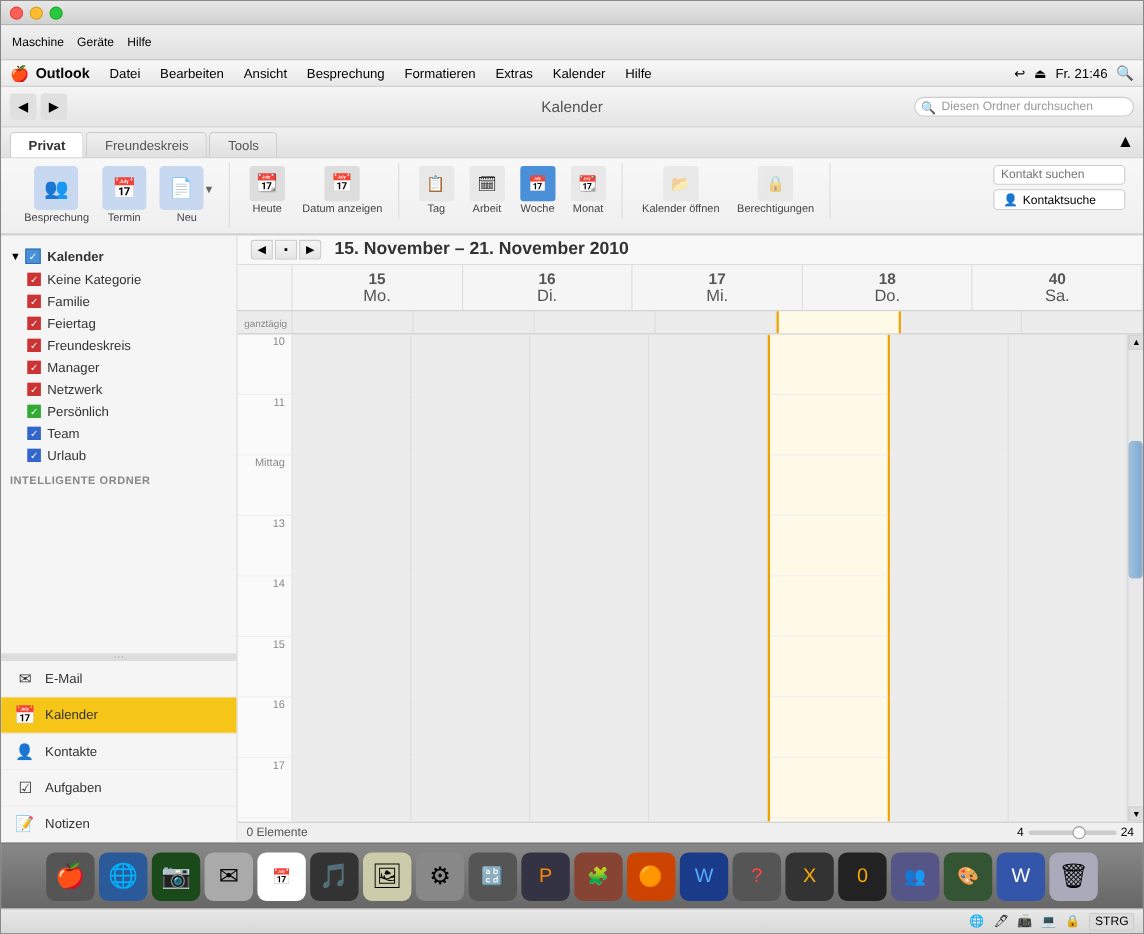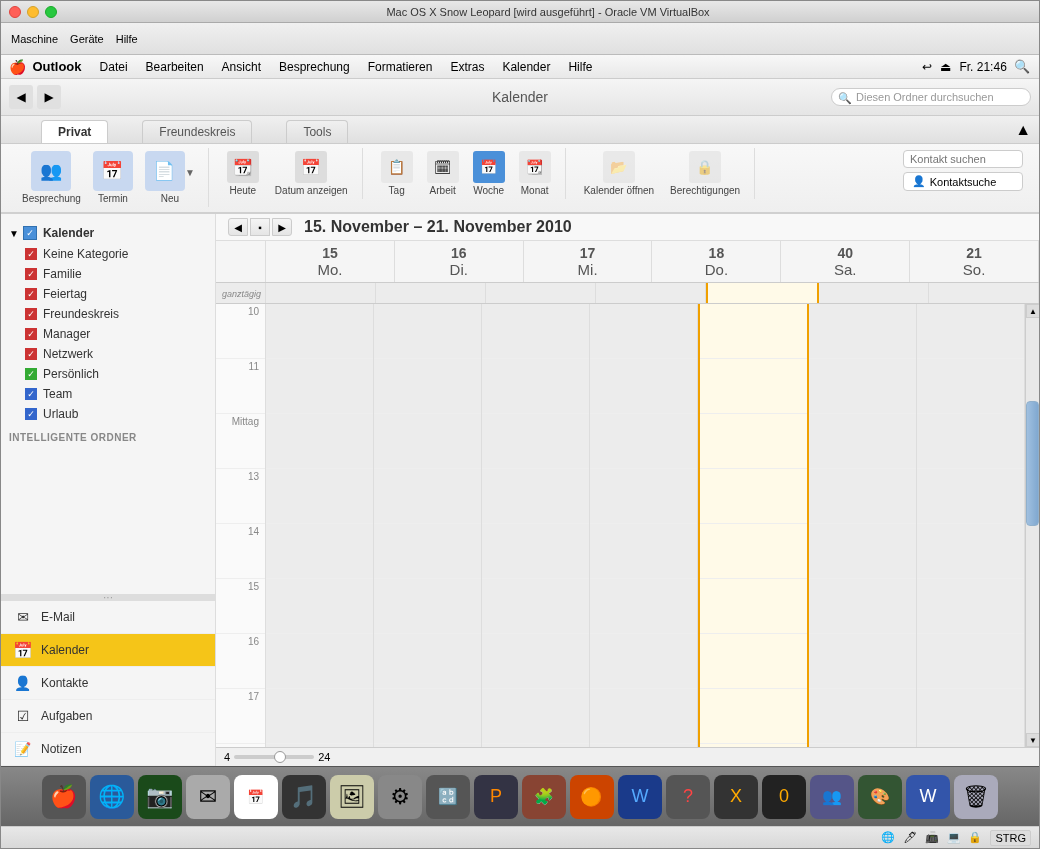--- a/index.html
+++ b/index.html
@@ -132,7 +132,6 @@
       <div class="tl tl-yellow"></div>
       <div class="tl tl-green"></div>
     </div>
-    <span class="title">Mac OS X Snow Leopard [wird ausgeführt] - Oracle VM VirtualBox</span>
   </div>
 
   <div class="menu-bar-os">

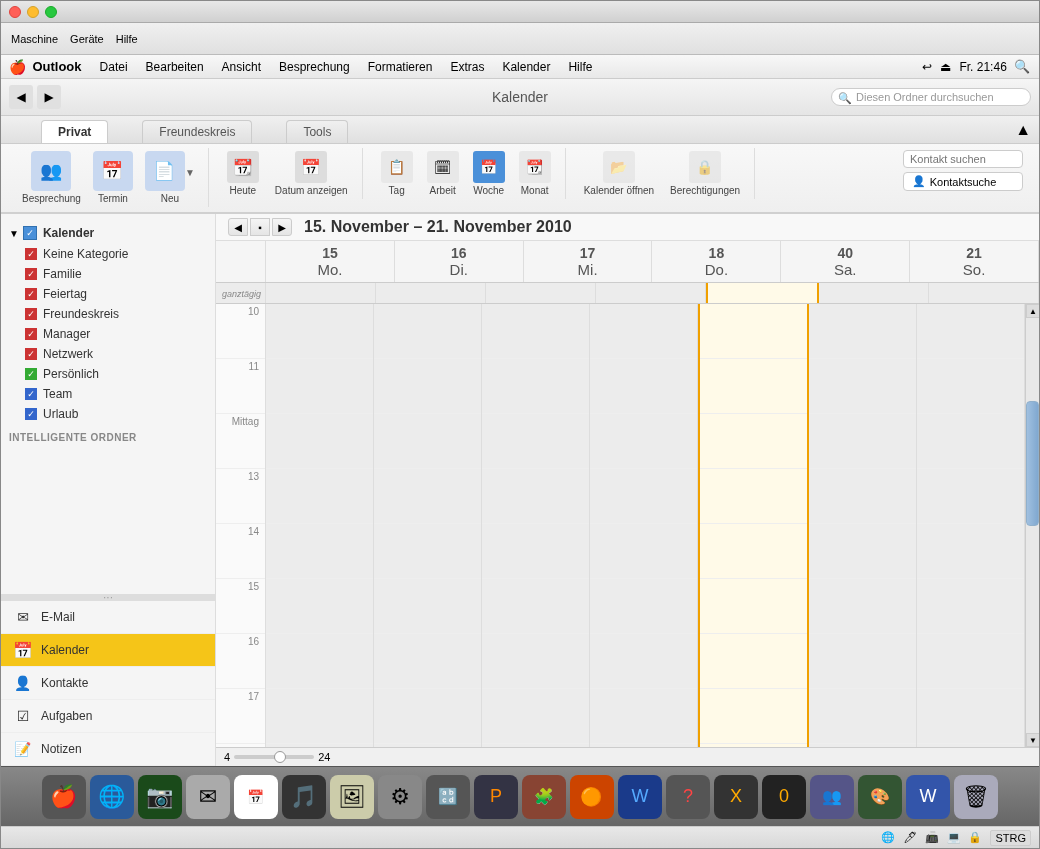--- a/index.html
+++ b/index.html
@@ -33,7 +33,7 @@
 
     
     .tabs { background: linear-gradient(to bottom, #f0f0f0, #e0e0e0); border-bottom: 1px solid #ccc; display: flex; padding: 4px 8px 0; gap: 2px; align-items: flex-end; }
-    .tab { padding: 4px 16px; border: 1px solid #ccc; border-bottom: none; border-radius: 4px 4px 0 0; font-size: 12px; cursor: pointer; background: linear-gradient(to bottom, #f0f0f0, #e0e0e0); color: #555; margin-left: 32px; }
+    .tab { padding: 4px 16px; border: 1px solid #ccc; border-bottom: none; border-radius: 4px 4px 0 0; font-size: 12px; cursor: pointer; background: linear-gradient(to bottom, #f0f0f0, #e0e0e0); color: #555; }
     .tab.active { background: white; font-weight: bold; color: #333; }
     .tab-right-btn { margin-left: auto; font-size: 16px; padding-bottom: 4px; cursor: pointer; }
 

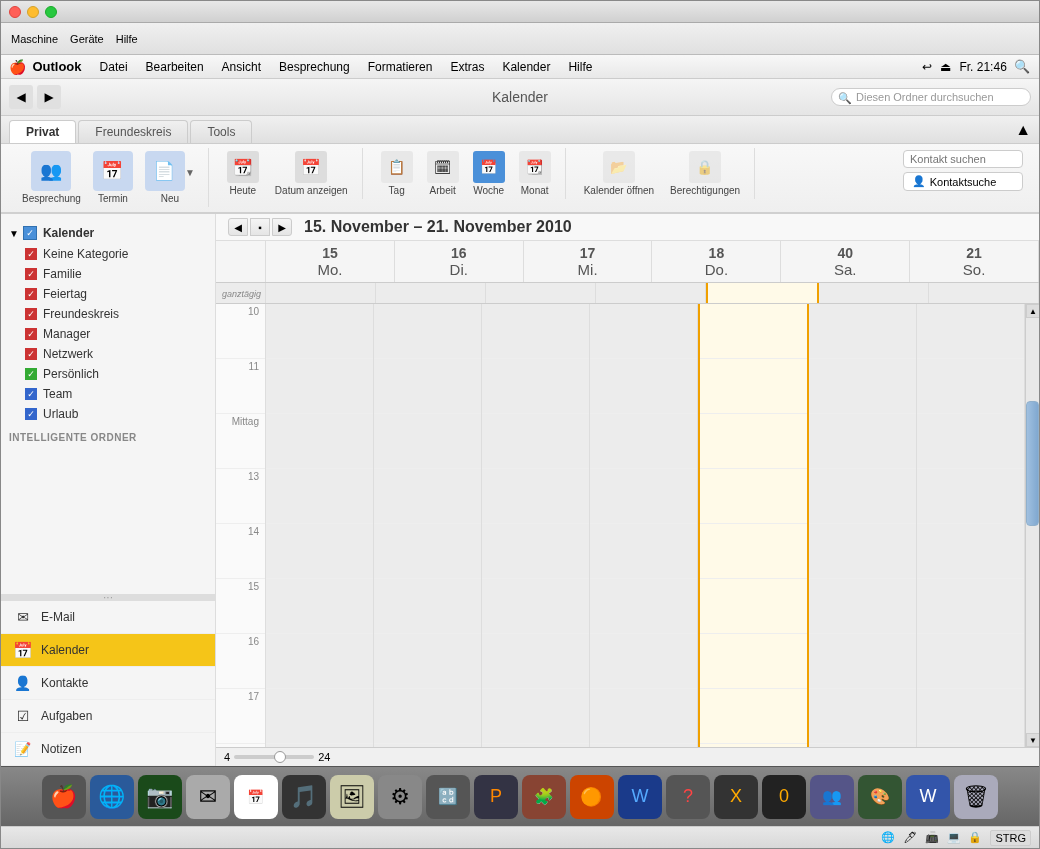--- a/index.html
+++ b/index.html
@@ -373,10 +373,6 @@
           <div class="cal-header-day">
             <div class="day-num">40</div>
             <div class="day-name">Sa.</div>
-          </div>
-          <div class="cal-header-day">
-            <div class="day-num">21</div>
-            <div class="day-name">So.</div>
           </div>
         </div>
 

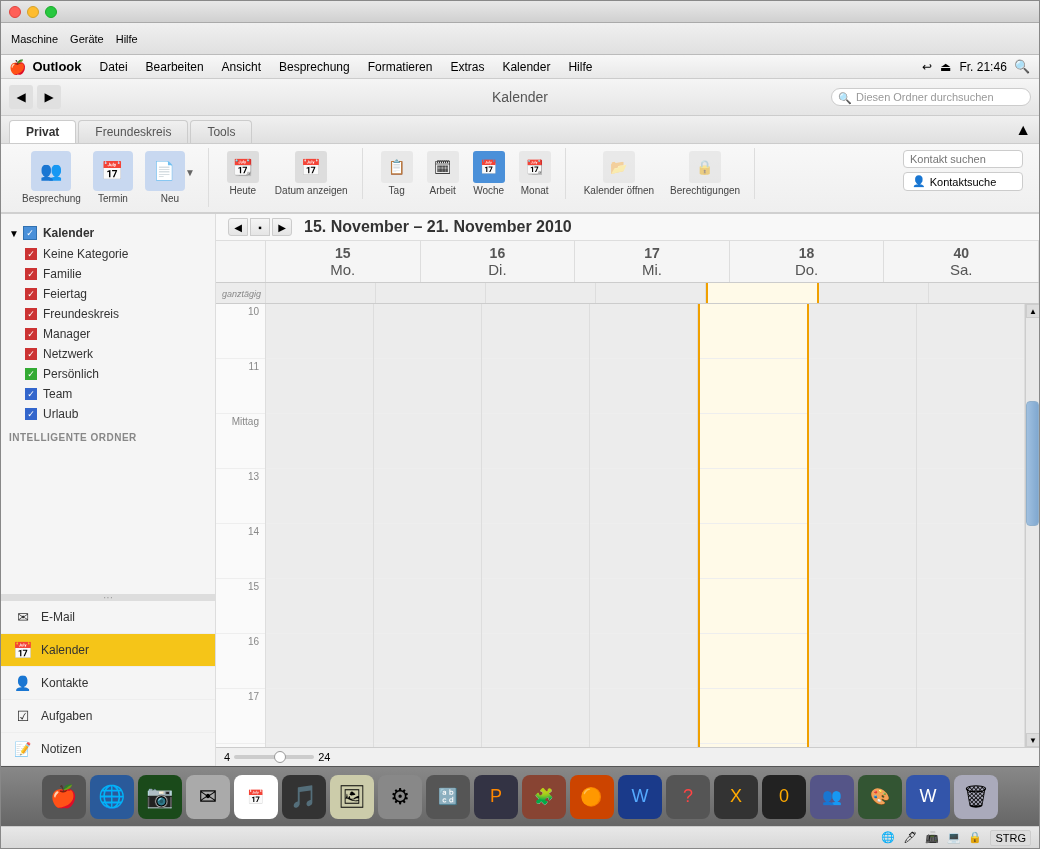--- a/index.html
+++ b/index.html
@@ -99,7 +99,7 @@
     .cal-cell { height: 55px; border-bottom: 1px solid #eee; }
     .cal-column.today-col { border-left: 2px solid #f0a000; border-right: 2px solid #f0a000; }
     .cal-allday-row { display: flex; border-bottom: 1px solid #ccc; min-height: 20px; }
-    .cal-allday-label { width: 50px; min-width: 50px; border-right: 1px solid #ddd; font-size: 9px; color: #888; display: flex; align-items: center; justify-content: flex-end; padding-right: 4px; padding-top: 2px; font-style: italic; }
+    .cal-allday-label { width: 50px; min-width: 50px; border-right: 1px solid #ddd; font-size: 9px; color: #888; display: flex; align-items: center; justify-content: flex-end; padding-right: 4px; padding-top: 2px; }
     .cal-allday-cell { flex: 1; border-right: 1px solid #ddd; min-height: 20px; }
 
     

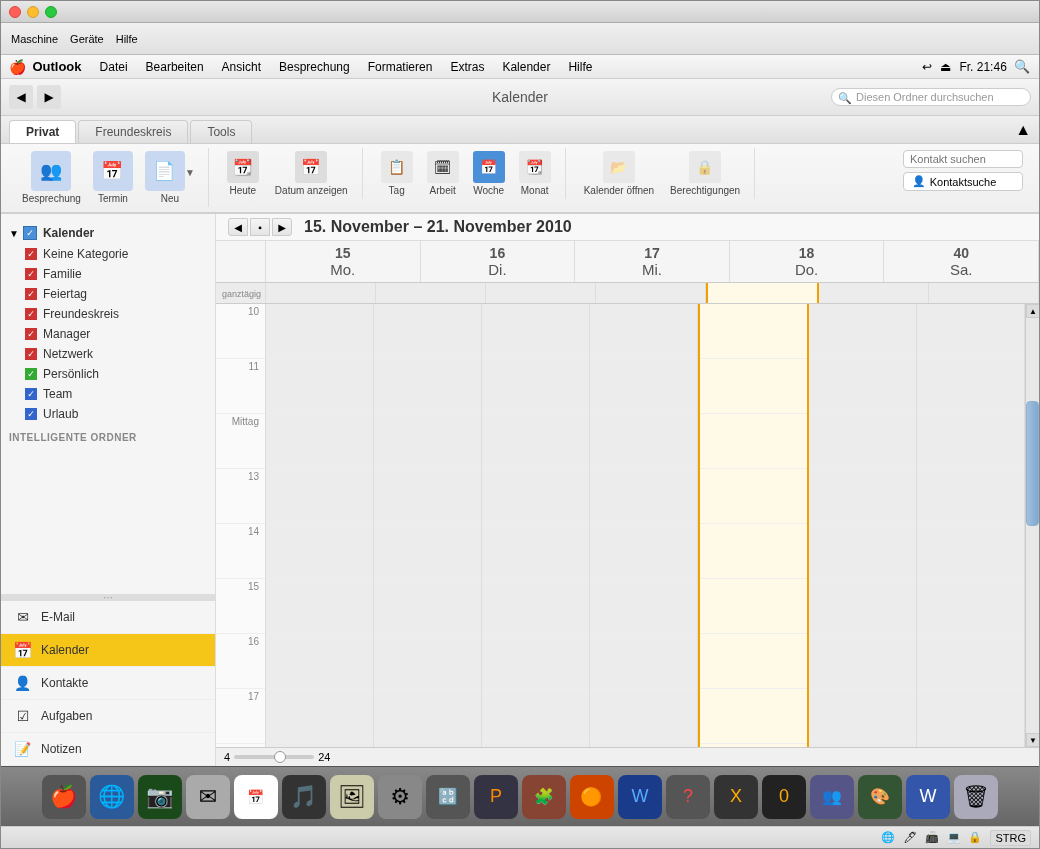--- a/index.html
+++ b/index.html
@@ -507,6 +507,7 @@
       </div>
 
       <div class="cal-bottom">
+        <div class="elements">0 Elemente</div>
         <div style="display:flex;align-items:center;gap:4px;">
           <span>4</span>
           <div class="zoom-slider">

